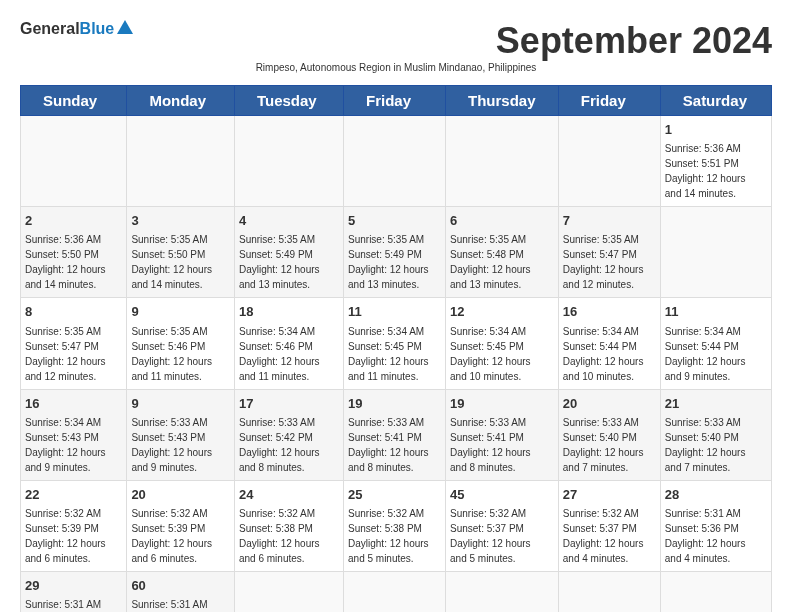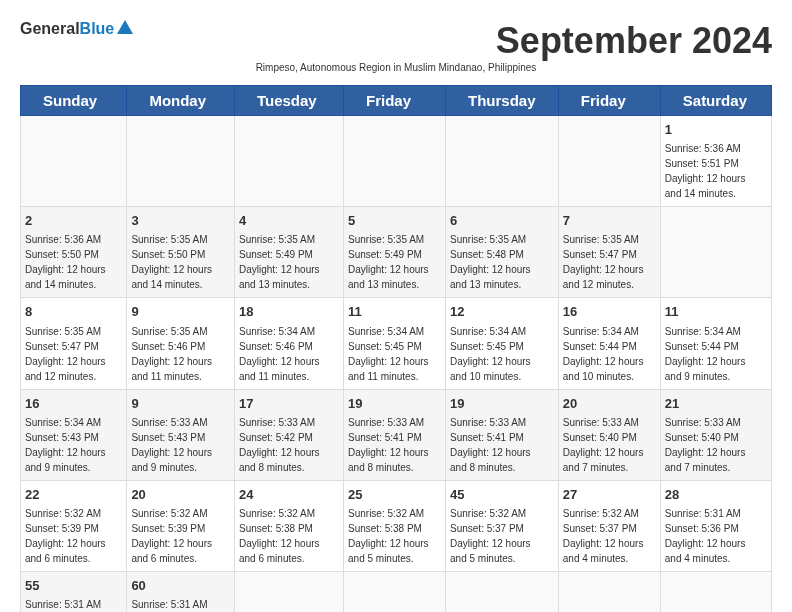--- a/index.html
+++ b/index.html
@@ -341,7 +341,7 @@
       </tr>
       <tr>
         <td>
-          <span class="day-number">55</span>
+          <span class="day-number">29</span>
           <div class="day-info" style="white-space: pre-line;">Sunrise: 5:31 AM
 Sunset: 5:36 PM
 Daylight: 12 hours

